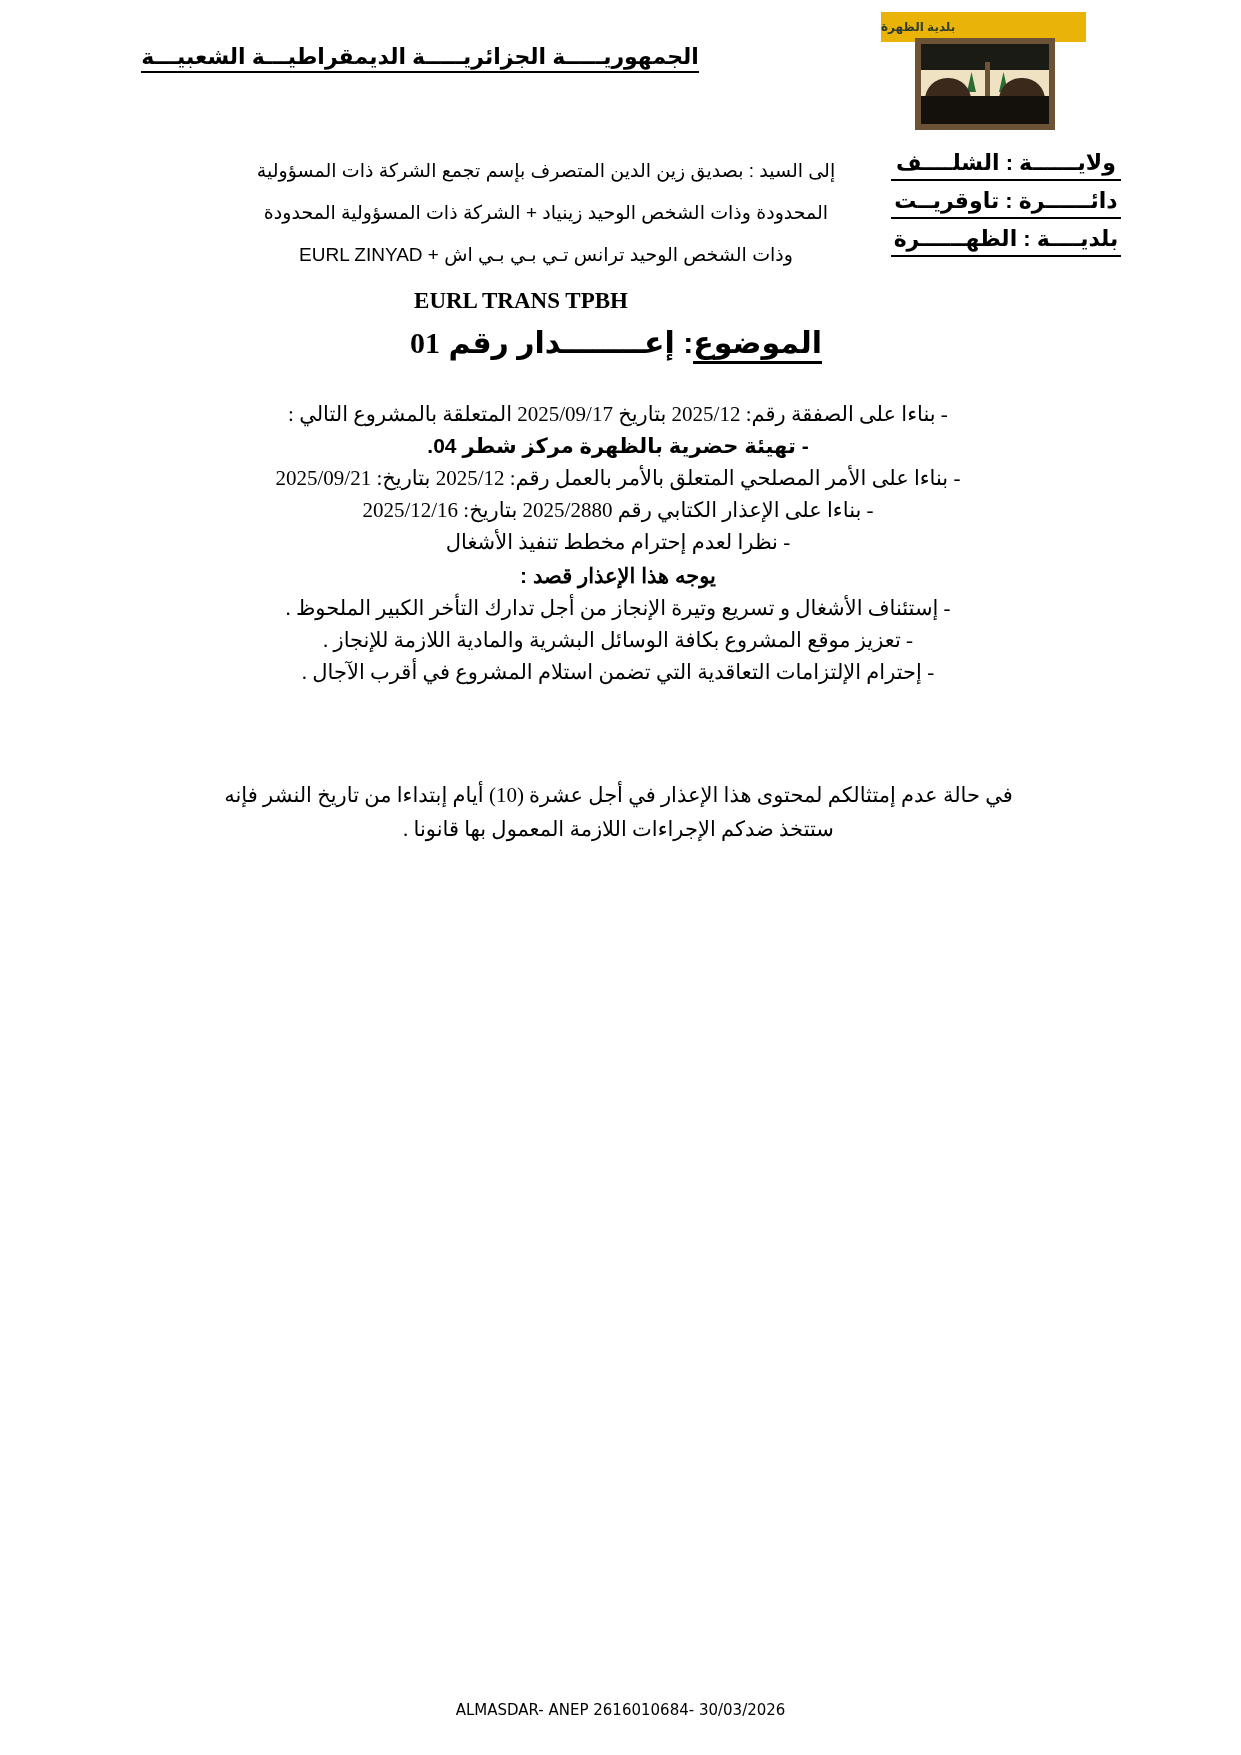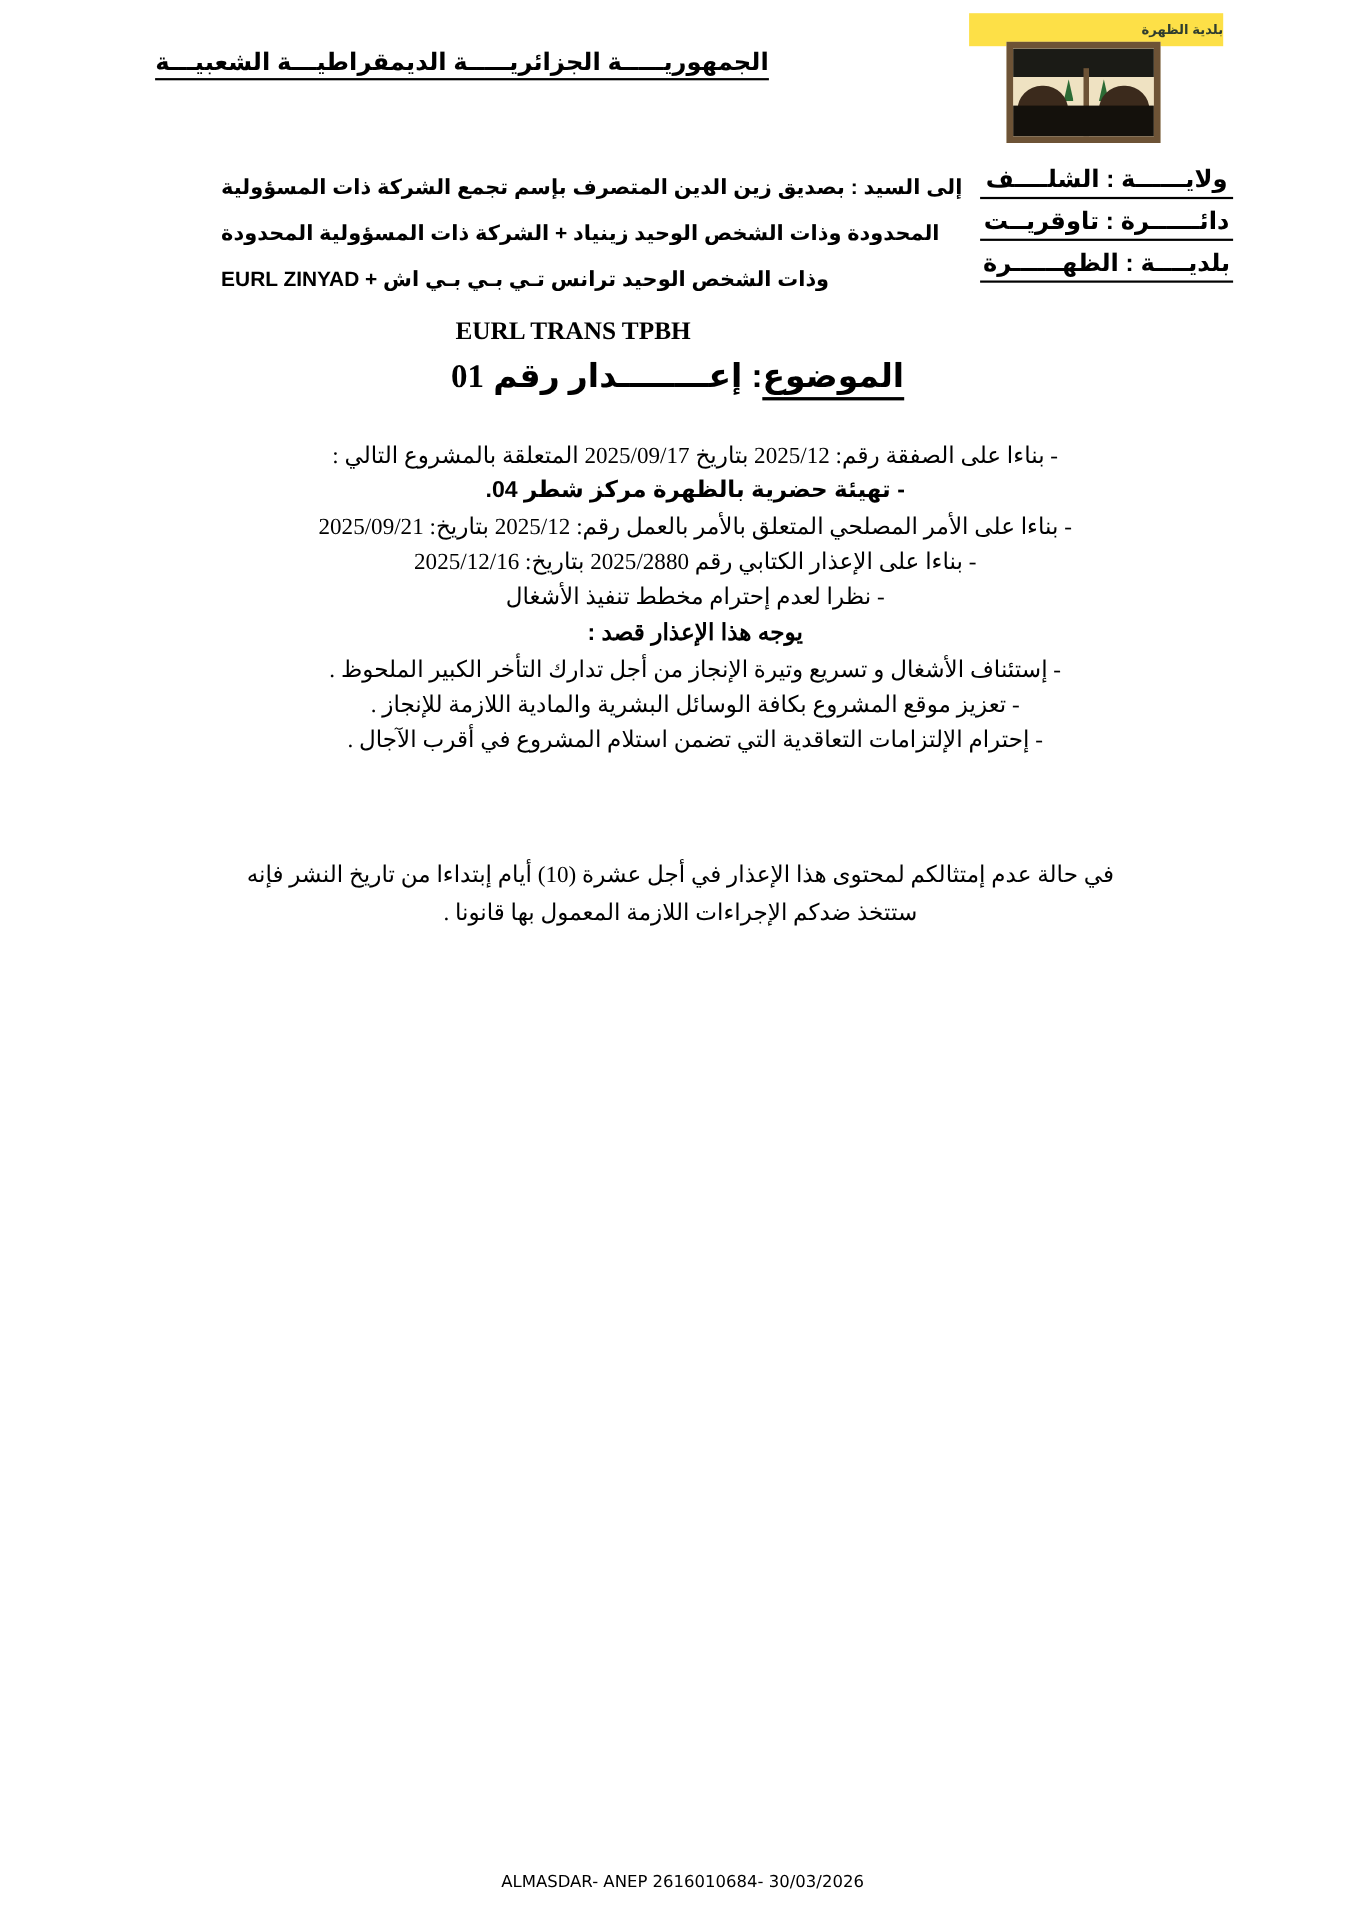--- a/index.html
+++ b/index.html
@@ -61,14 +61,14 @@
     position: absolute;
     top: 0;
     left: 0;
-    width: 231px;
+    width: 205px;
     height: 30px;
-    background: #fde047;
+    background: #eab308;
     color: #2f3d2f;
     font-family: "Liberation Sans", "DejaVu Sans", sans-serif;
     font-size: 12px;
     font-weight: bold;
-    text-align: right;
+    text-align: left;
     line-height: 30px;
     letter-spacing: 1px;
     overflow: hidden;

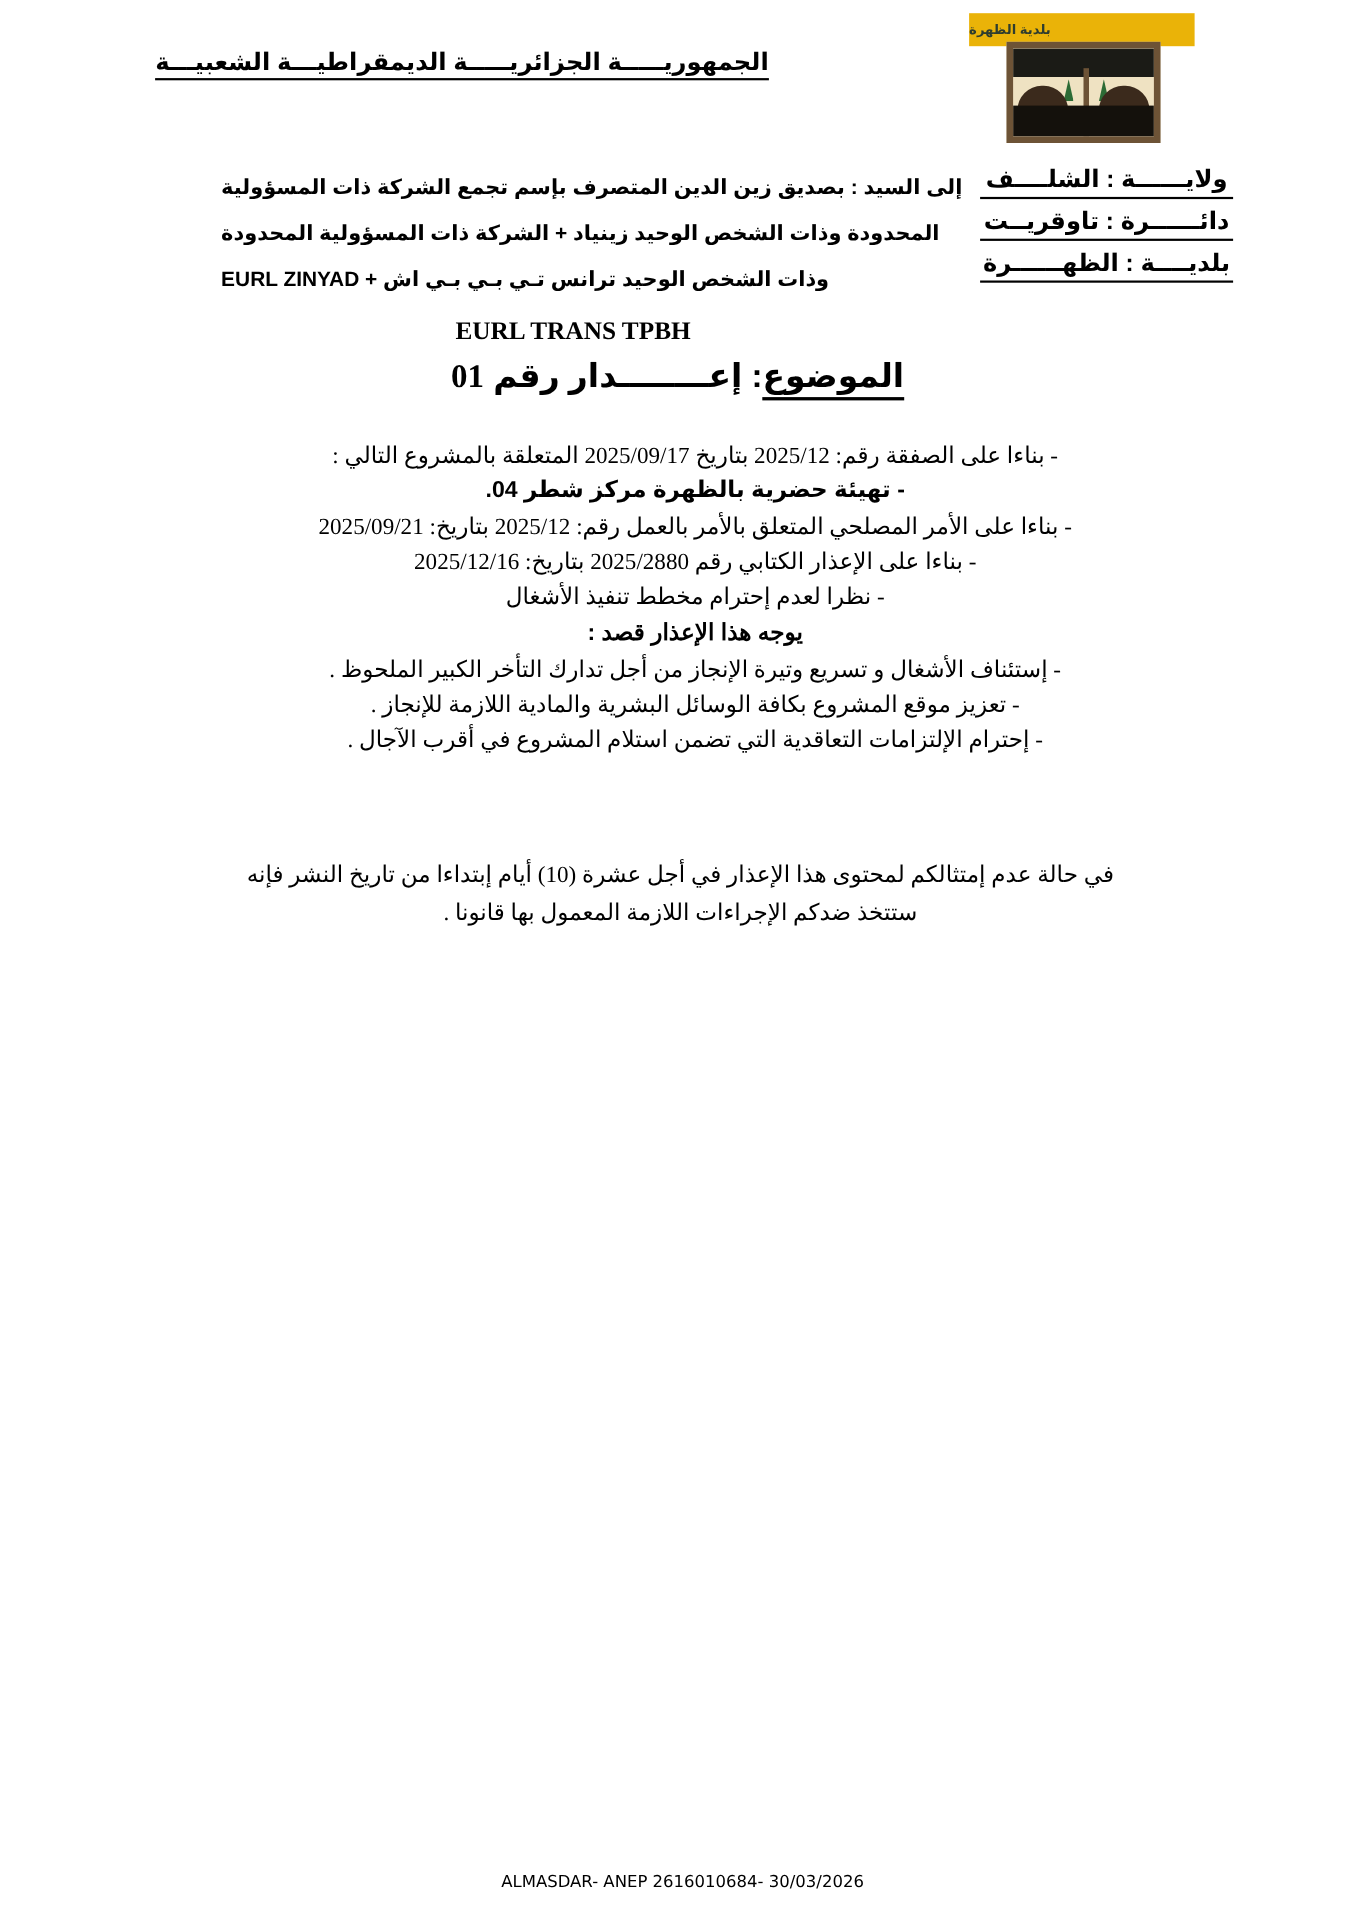--- a/index.html
+++ b/index.html
@@ -143,10 +143,10 @@
     right: 350px;
     width: 690px;
     font-family: "Liberation Sans", "DejaVu Sans", sans-serif;
-    font-weight: bold;
+    font-weight: normal;
     font-size: 19px;
     line-height: 42px;
-    text-align: left;
+    text-align: center;
   }
   .recipient-line {
     white-space: nowrap;

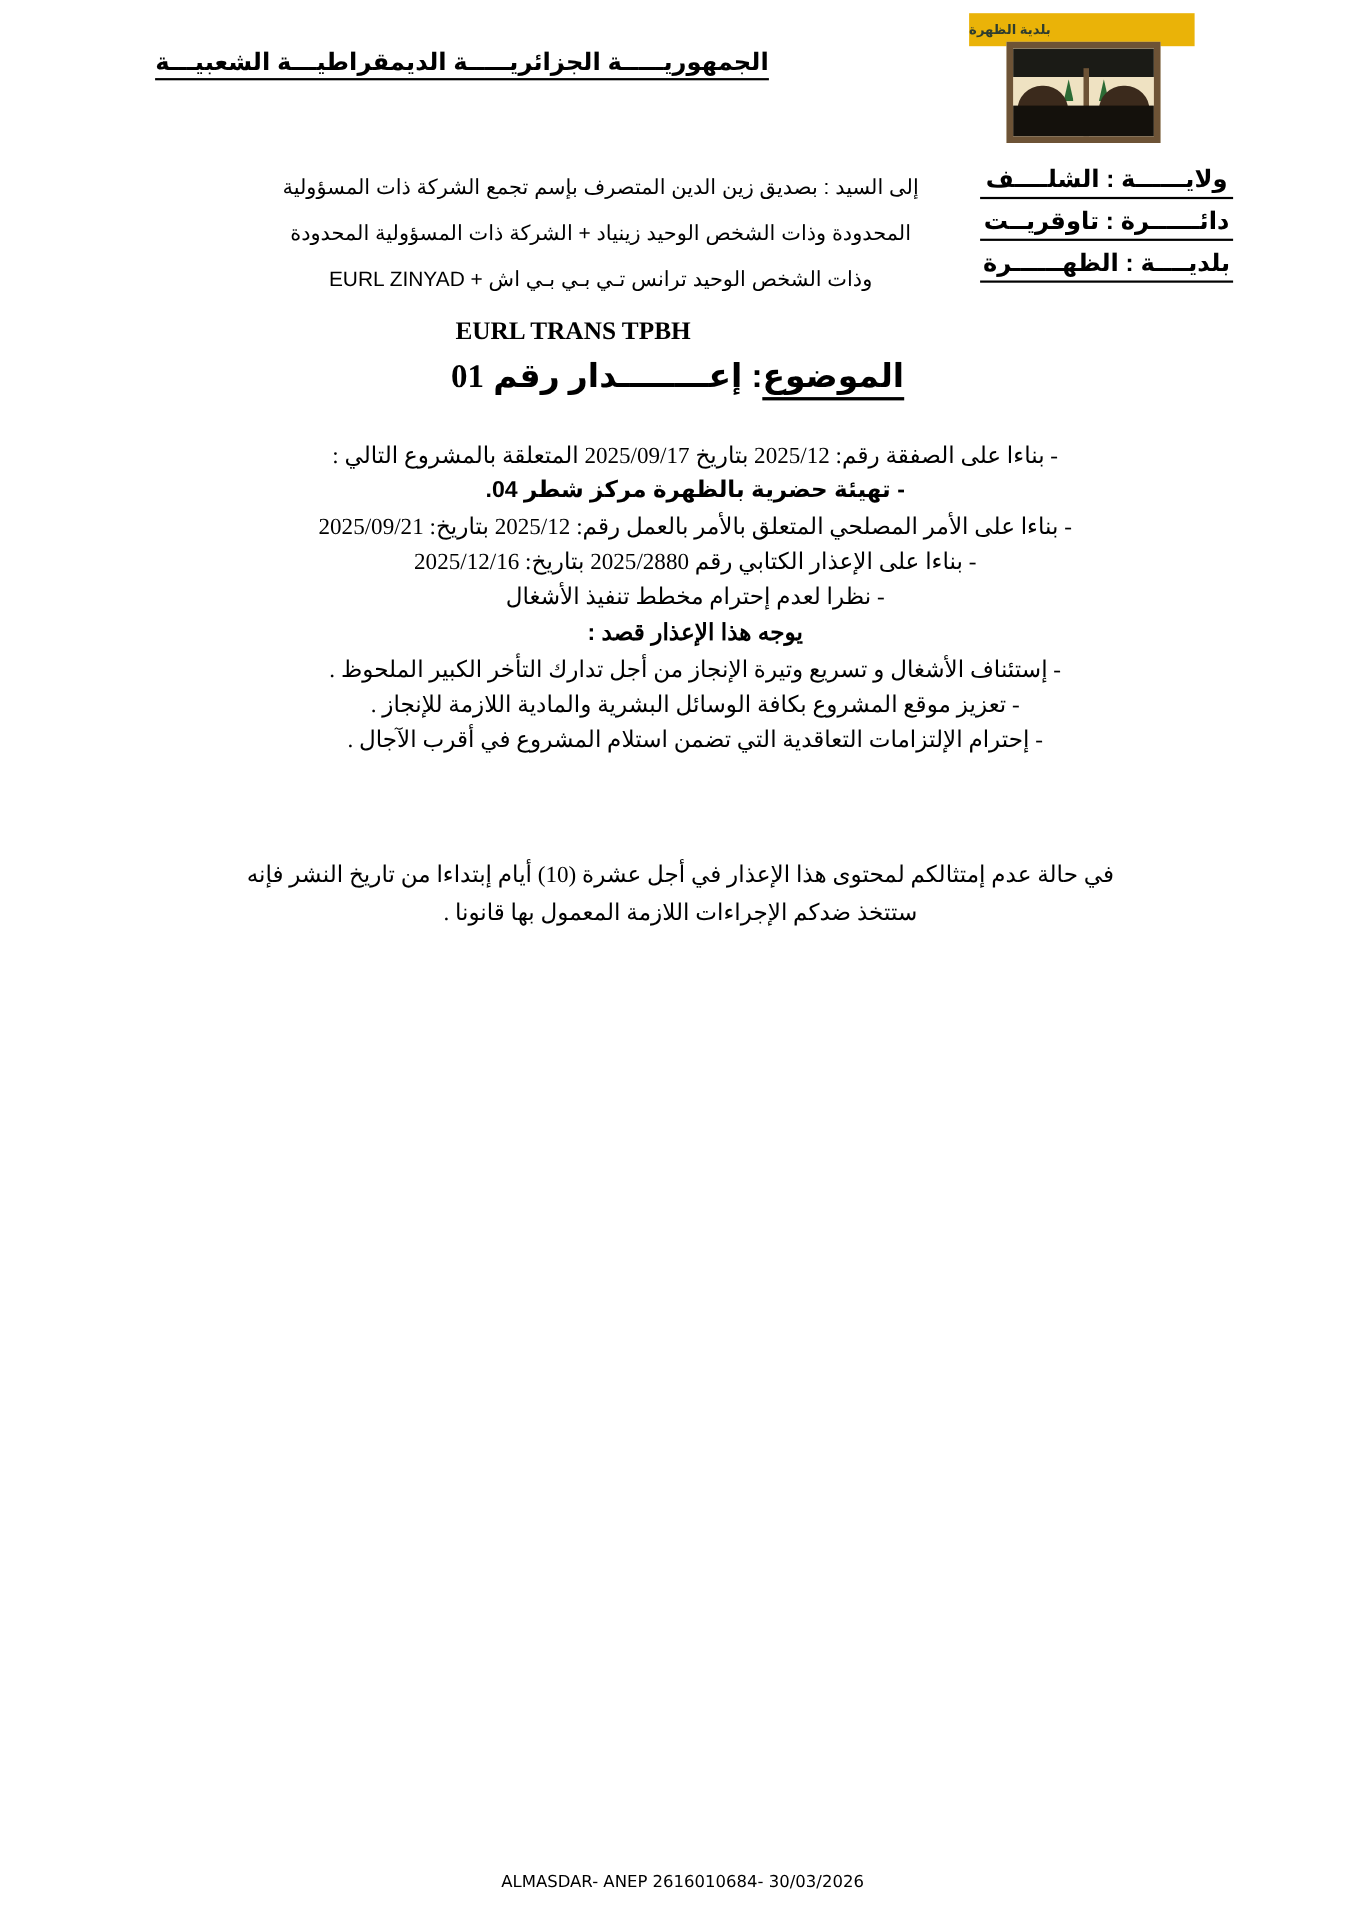--- a/index.html
+++ b/index.html
@@ -191,7 +191,7 @@
   .body-block {
     position: absolute;
     top: 398px;
-    right: 214px;
+    right: 228px;
     width: 790px;
     font-family: "Liberation Serif", "DejaVu Serif", serif;
     font-size: 21px;

